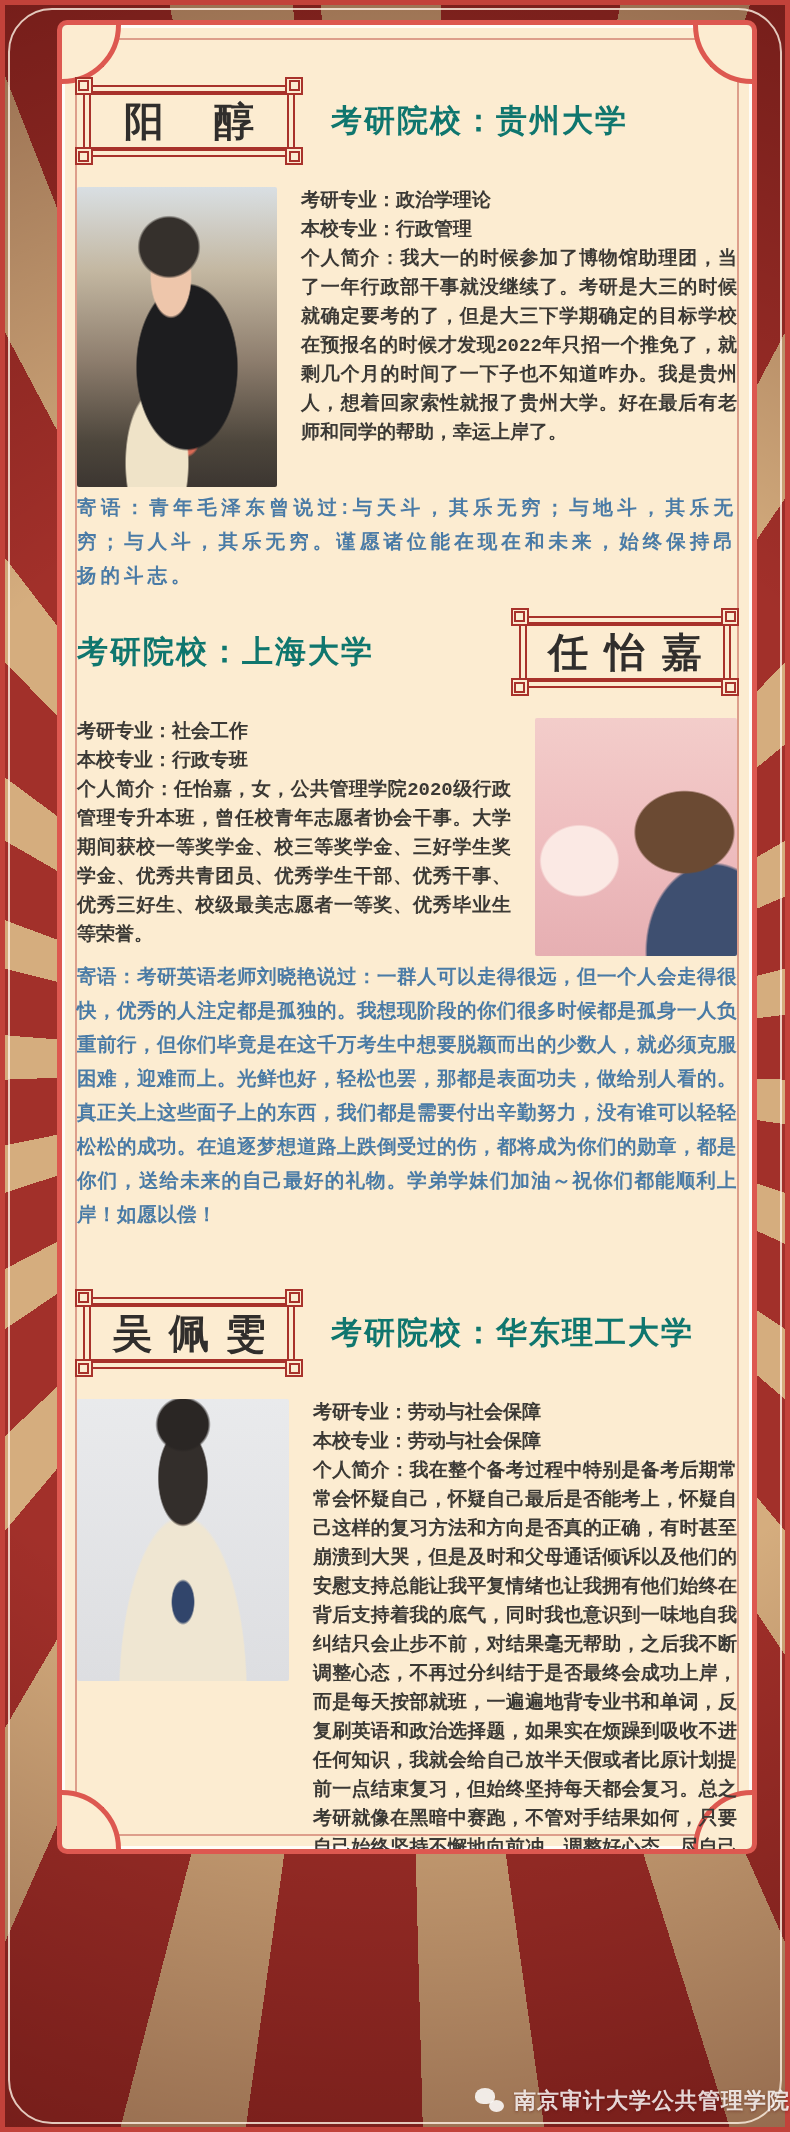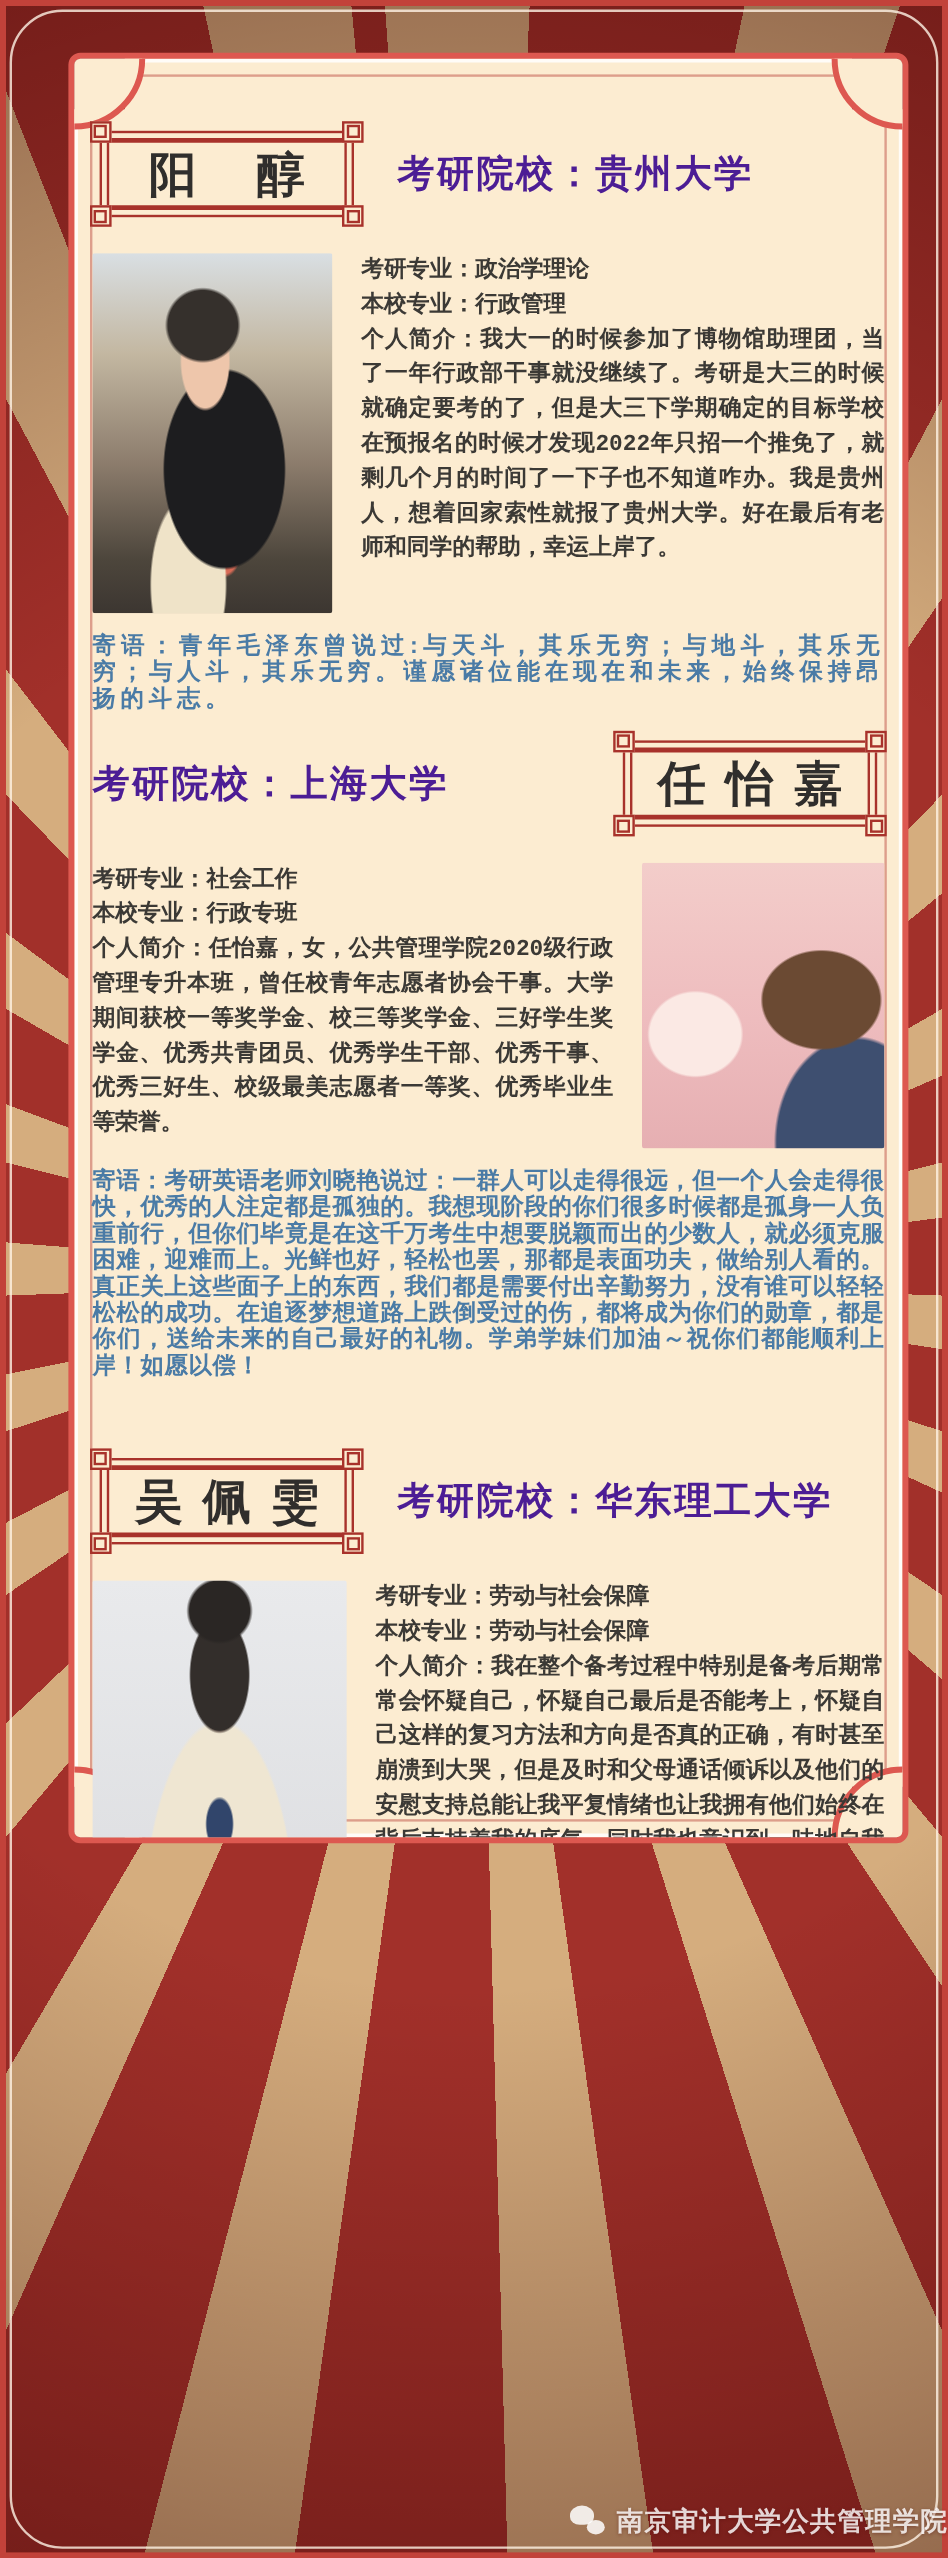--- a/index.html
+++ b/index.html
@@ -21,7 +21,7 @@
   .pinstripe{position:absolute;inset:3px;border:2px solid rgba(255,244,230,0.8);border-radius:44px;}
   
   .panel{
-    position:absolute;left:57px;top:44px;width:700px;height:1492px;box-sizing:border-box;
+    position:absolute;left:57px;top:20px;width:700px;height:1834px;box-sizing:border-box;
     background:#fcecd1;border:5px solid #dd5850;border-radius:10px;overflow:hidden;
     box-shadow:inset 0 0 0 3px rgba(255,255,255,0.85);
     z-index:2;

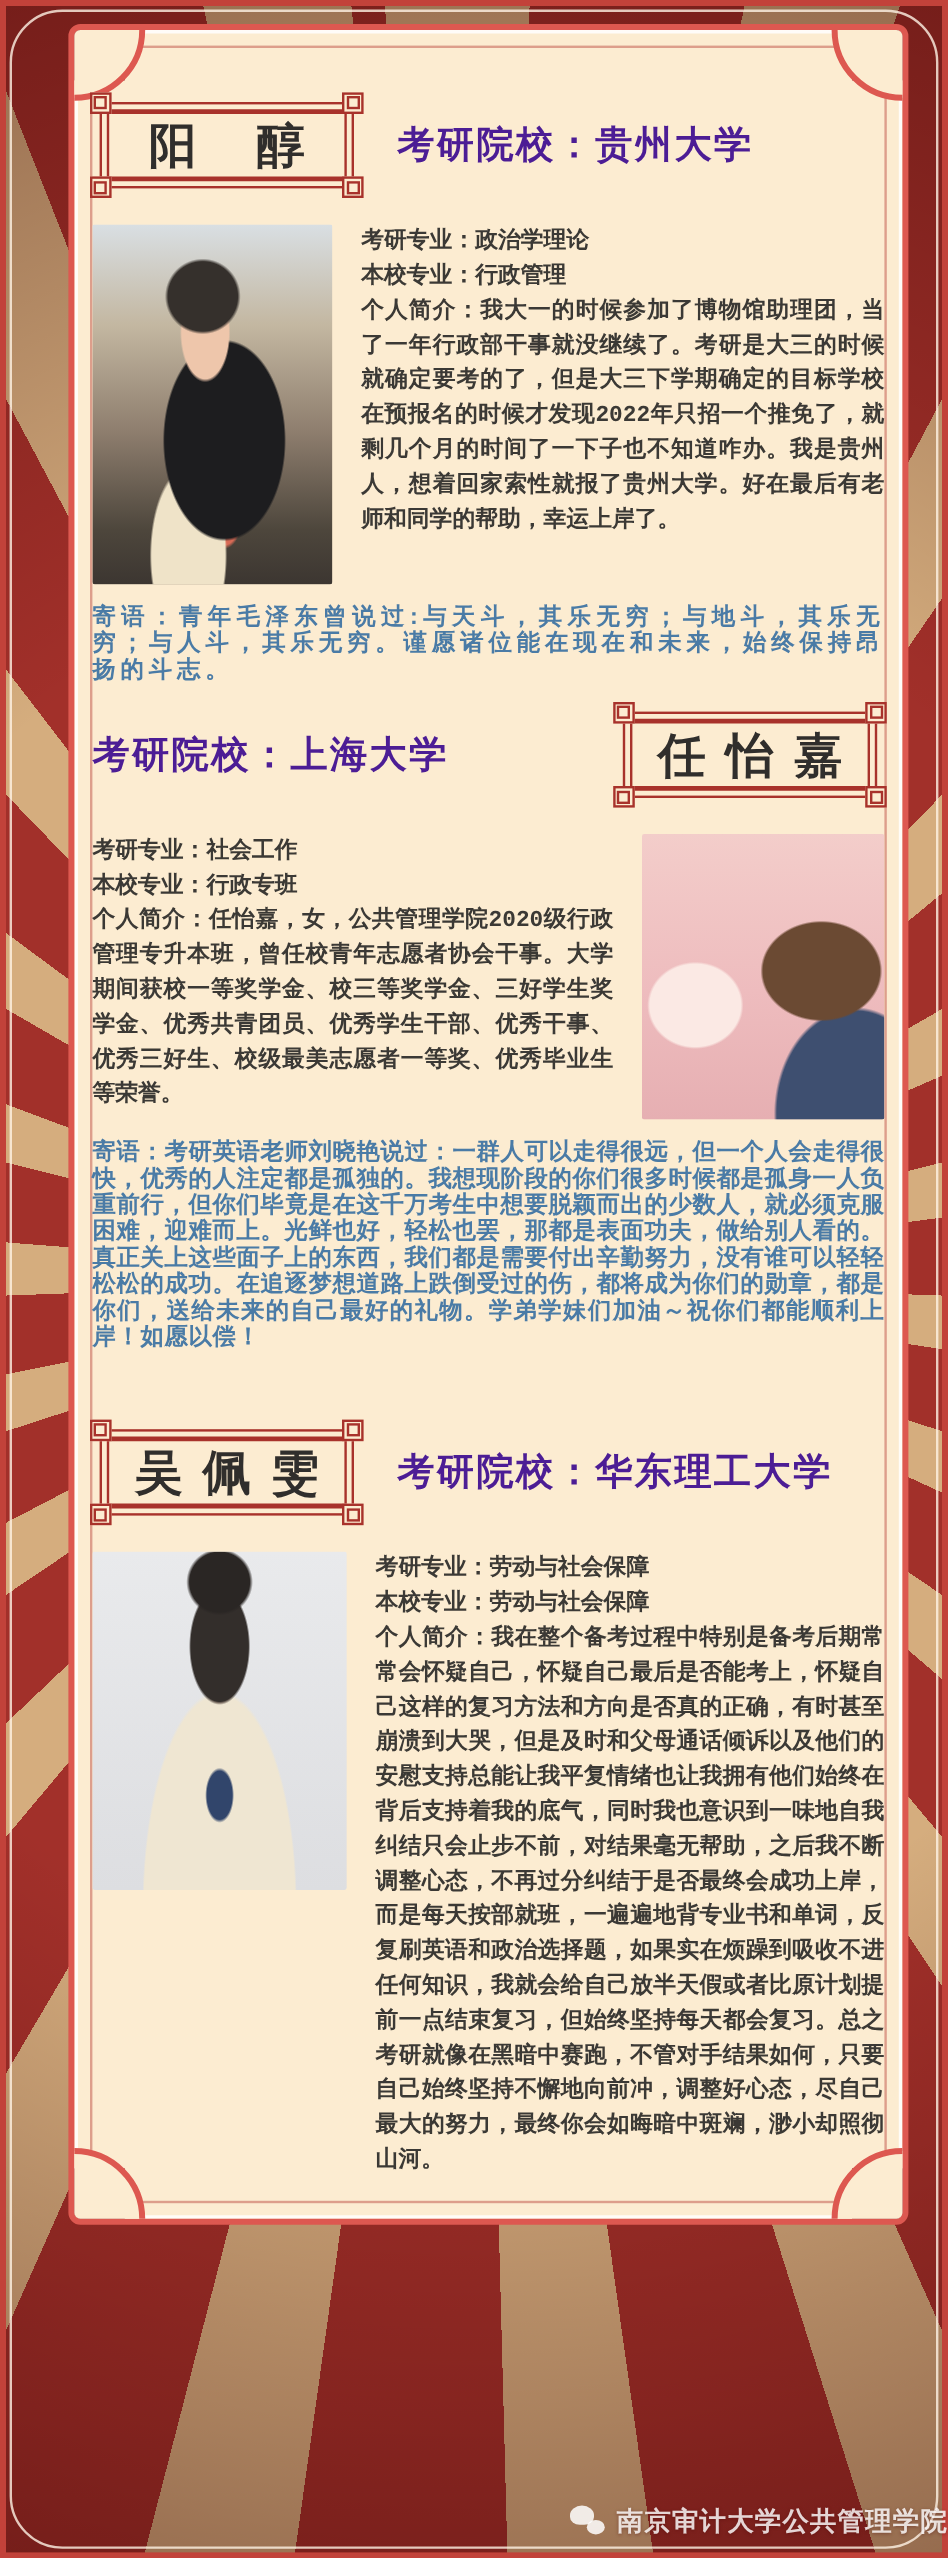--- a/index.html
+++ b/index.html
@@ -41,7 +41,7 @@
   .head{display:flex;align-items:center;gap:30px;}
   .head .spacer{flex:1;}
   .title{
-    margin:0;font-size:31px;font-weight:bold;color:#4c1d95;letter-spacing:2px;white-space:nowrap;
+    margin:0;font-size:31px;font-weight:bold;color:#0f766e;letter-spacing:2px;white-space:nowrap;
   }
   
   .nframe{

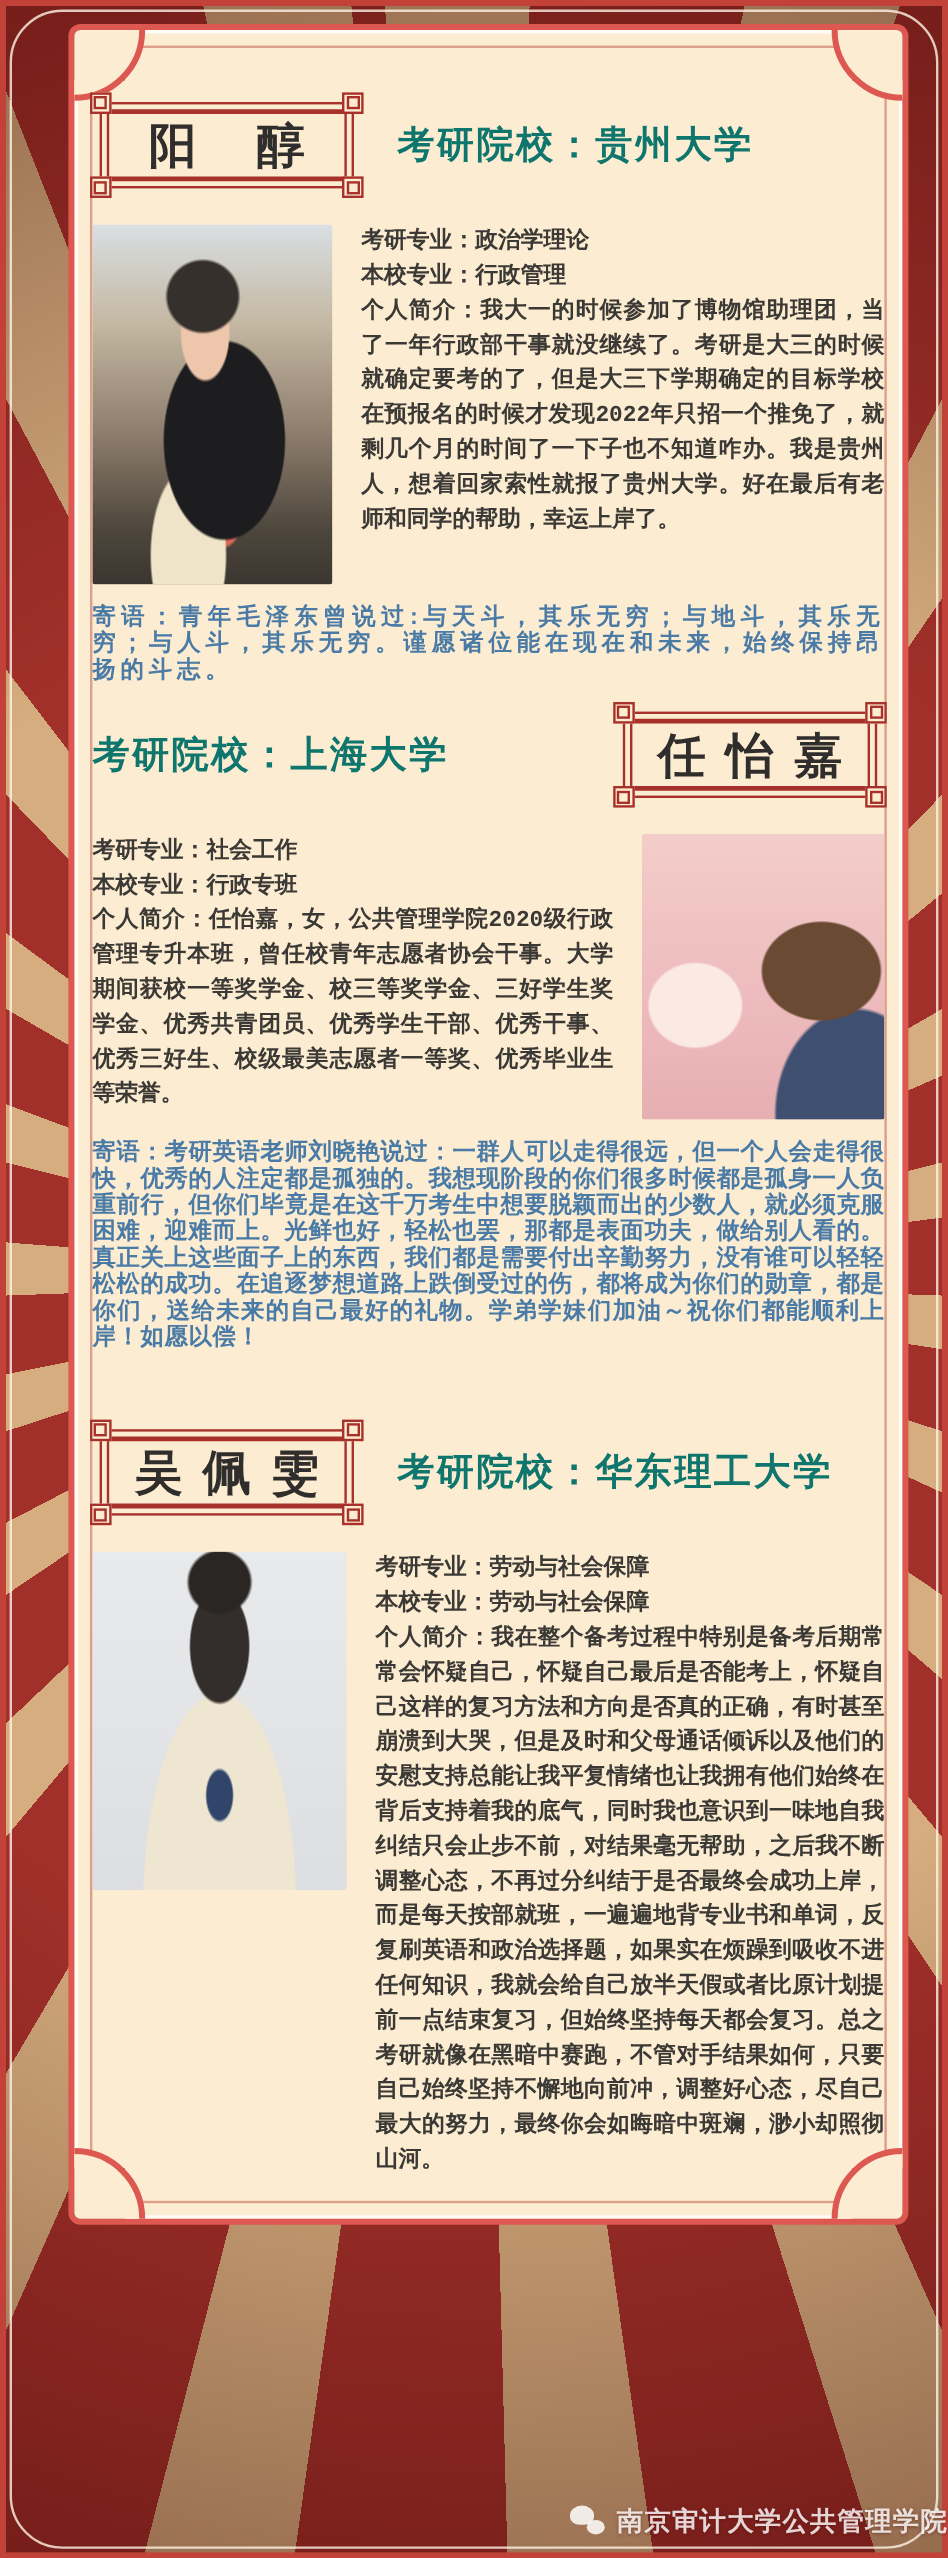--- a/index.html
+++ b/index.html
@@ -99,7 +99,7 @@
   }
   
   .message{
-    margin:16px 0 0 0;font-size:19.5px;line-height:22px;font-weight:bold;
+    margin:3px 0 0 0;font-size:19.5px;line-height:34px;font-weight:bold;
     color:#4a7ba6;text-align:justify;letter-spacing:0.5px;
   }
   .msg-spaced{letter-spacing:4px;}

